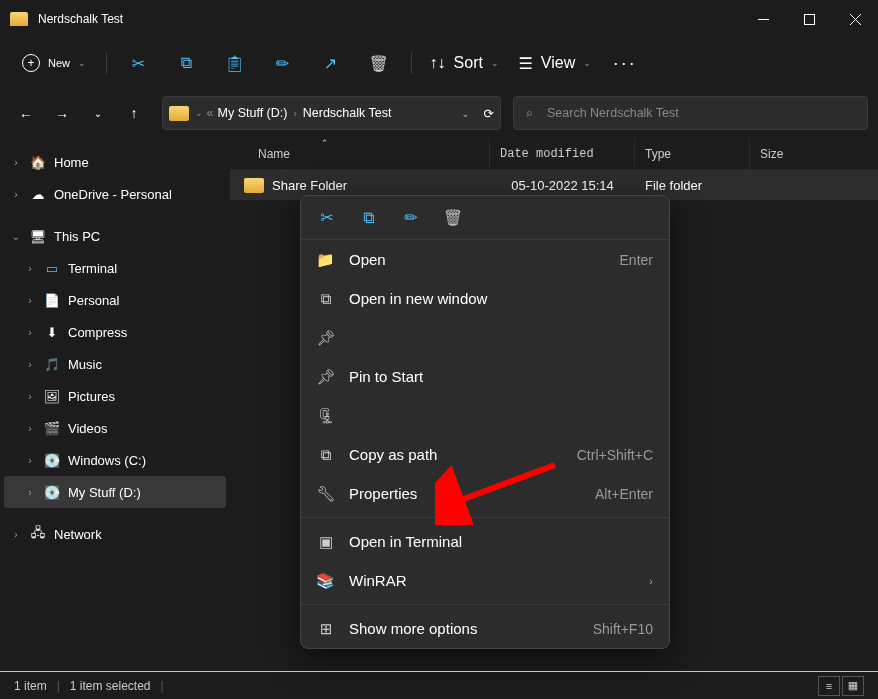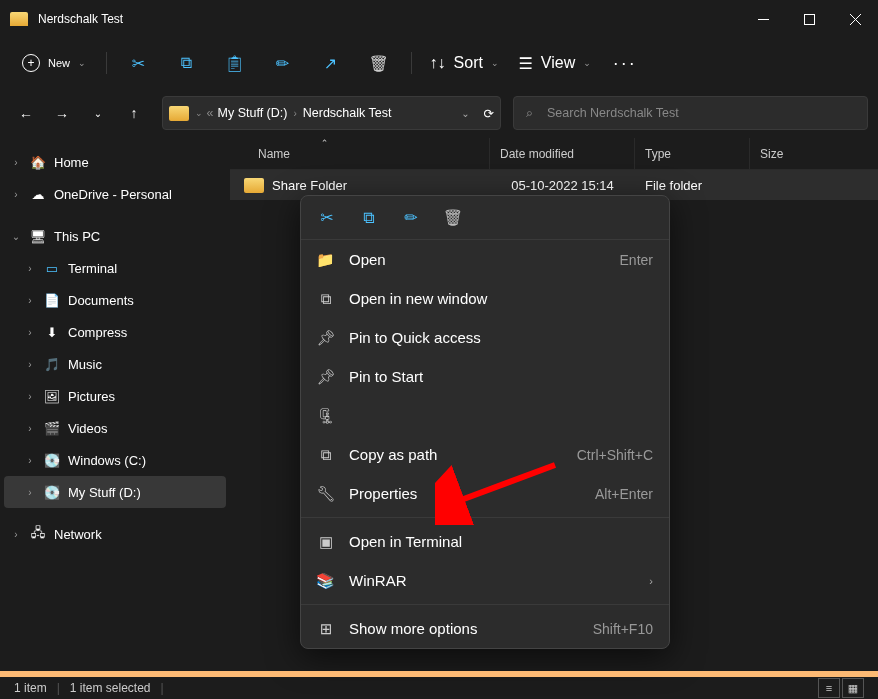--- a/index.html
+++ b/index.html
@@ -44,7 +44,7 @@
 .col-headers { display: flex; height: 32px; align-items: center; font-size: 12px; color: #ccc; border-bottom: 1px solid #2a2a2a; }
 .col { padding: 0 10px; border-right: 1px solid #2a2a2a; height: 100%; display: flex; align-items: center; }
 .col.name { width: 260px; padding-left: 28px; }
-.col.date { width: 145px; }
+.col.date { width: 145px; font-family: Liberation Mono, monospace; }
 .col.type { width: 115px; }
 .col.size { flex: 1; border-right: none; }
 .sort-ind { margin: 0 auto; font-size: 9px; position: relative; top: -11px; left: -60px; }

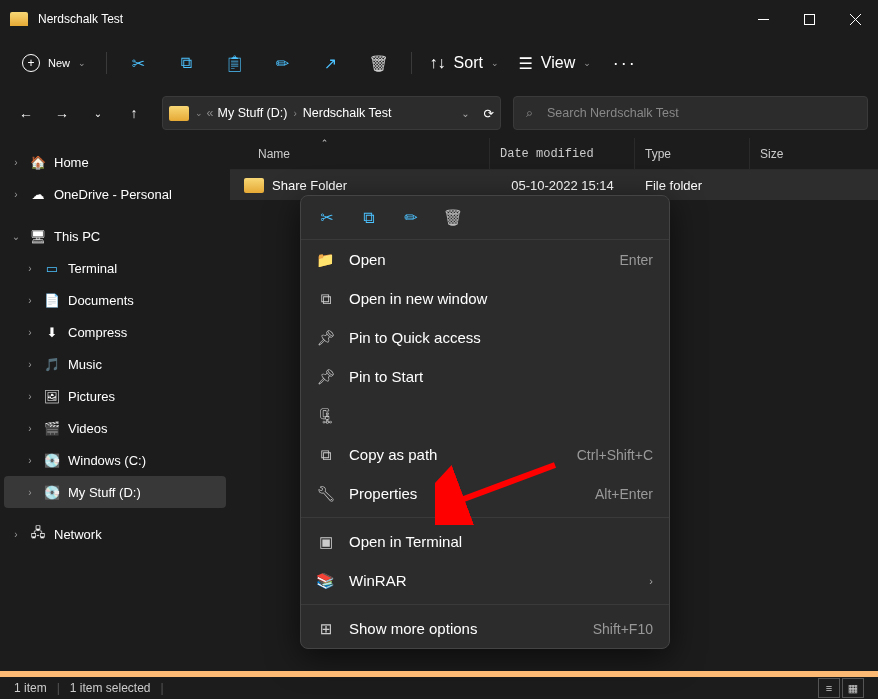--- a/index.html
+++ b/index.html
@@ -174,7 +174,7 @@
     <div class="sb-item sub">
         <span class="sb-chev">›</span>
         <span class="sb-icon">📄</span>
-        <span>Documents</span>
+        <span>Personal</span>
       </div>
     <div class="sb-item sub">
         <span class="sb-chev">›</span>

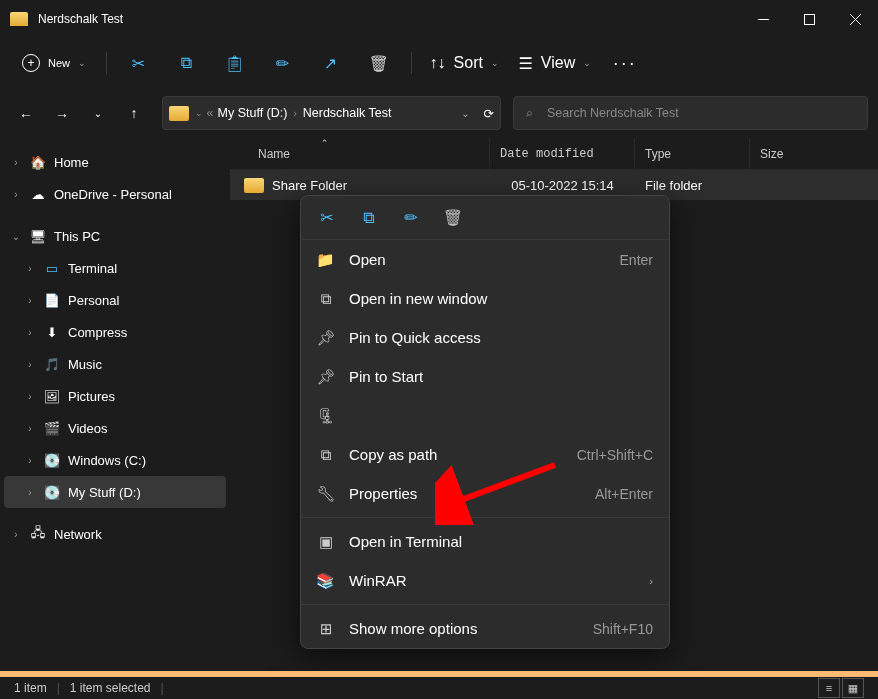--- a/index.html
+++ b/index.html
@@ -253,7 +253,6 @@
   </div>
   <div class="cm-item">
     <span class="cm-icon">📌︎</span>
-    <span class="cm-label">Pin to Quick access</span>
   </div>
   <div class="cm-item">
     <span class="cm-icon">📌︎</span>

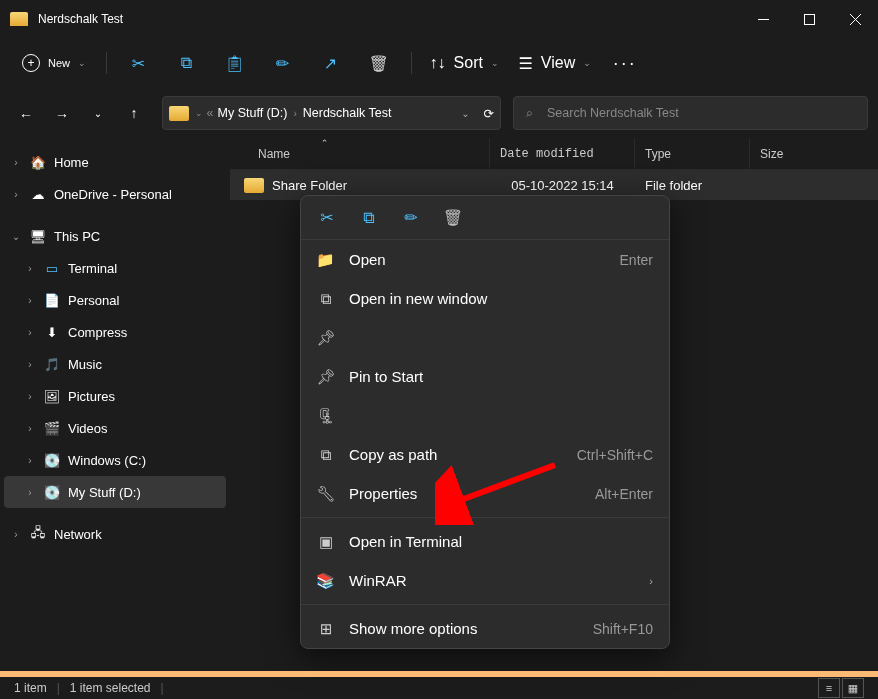--- a/index.html
+++ b/index.html
@@ -69,7 +69,7 @@
 
 .arrow-annotation { position: absolute; left: 435px; top: 455px; pointer-events: none; }
 
-.statusbar { position: absolute; bottom: 0; left: 0; right: 0; height: 28px; border-top: 6px solid #fdba74; display: flex; align-items: center; padding: 0 14px; font-size: 12px; color: #ccc; gap: 10px; }
+.statusbar { position: absolute; bottom: 0; left: 0; right: 0; height: 28px; border-top: 1px solid #fdba74; display: flex; align-items: center; padding: 0 14px; font-size: 12px; color: #ccc; gap: 10px; }
 .sb-sep { color: #555; }
 .view-toggles { margin-left: auto; display: flex; gap: 2px; }
 .vt-btn { width: 22px; height: 20px; border: 1px solid #555; display: flex; align-items: center; justify-content: center; font-size: 11px; }

